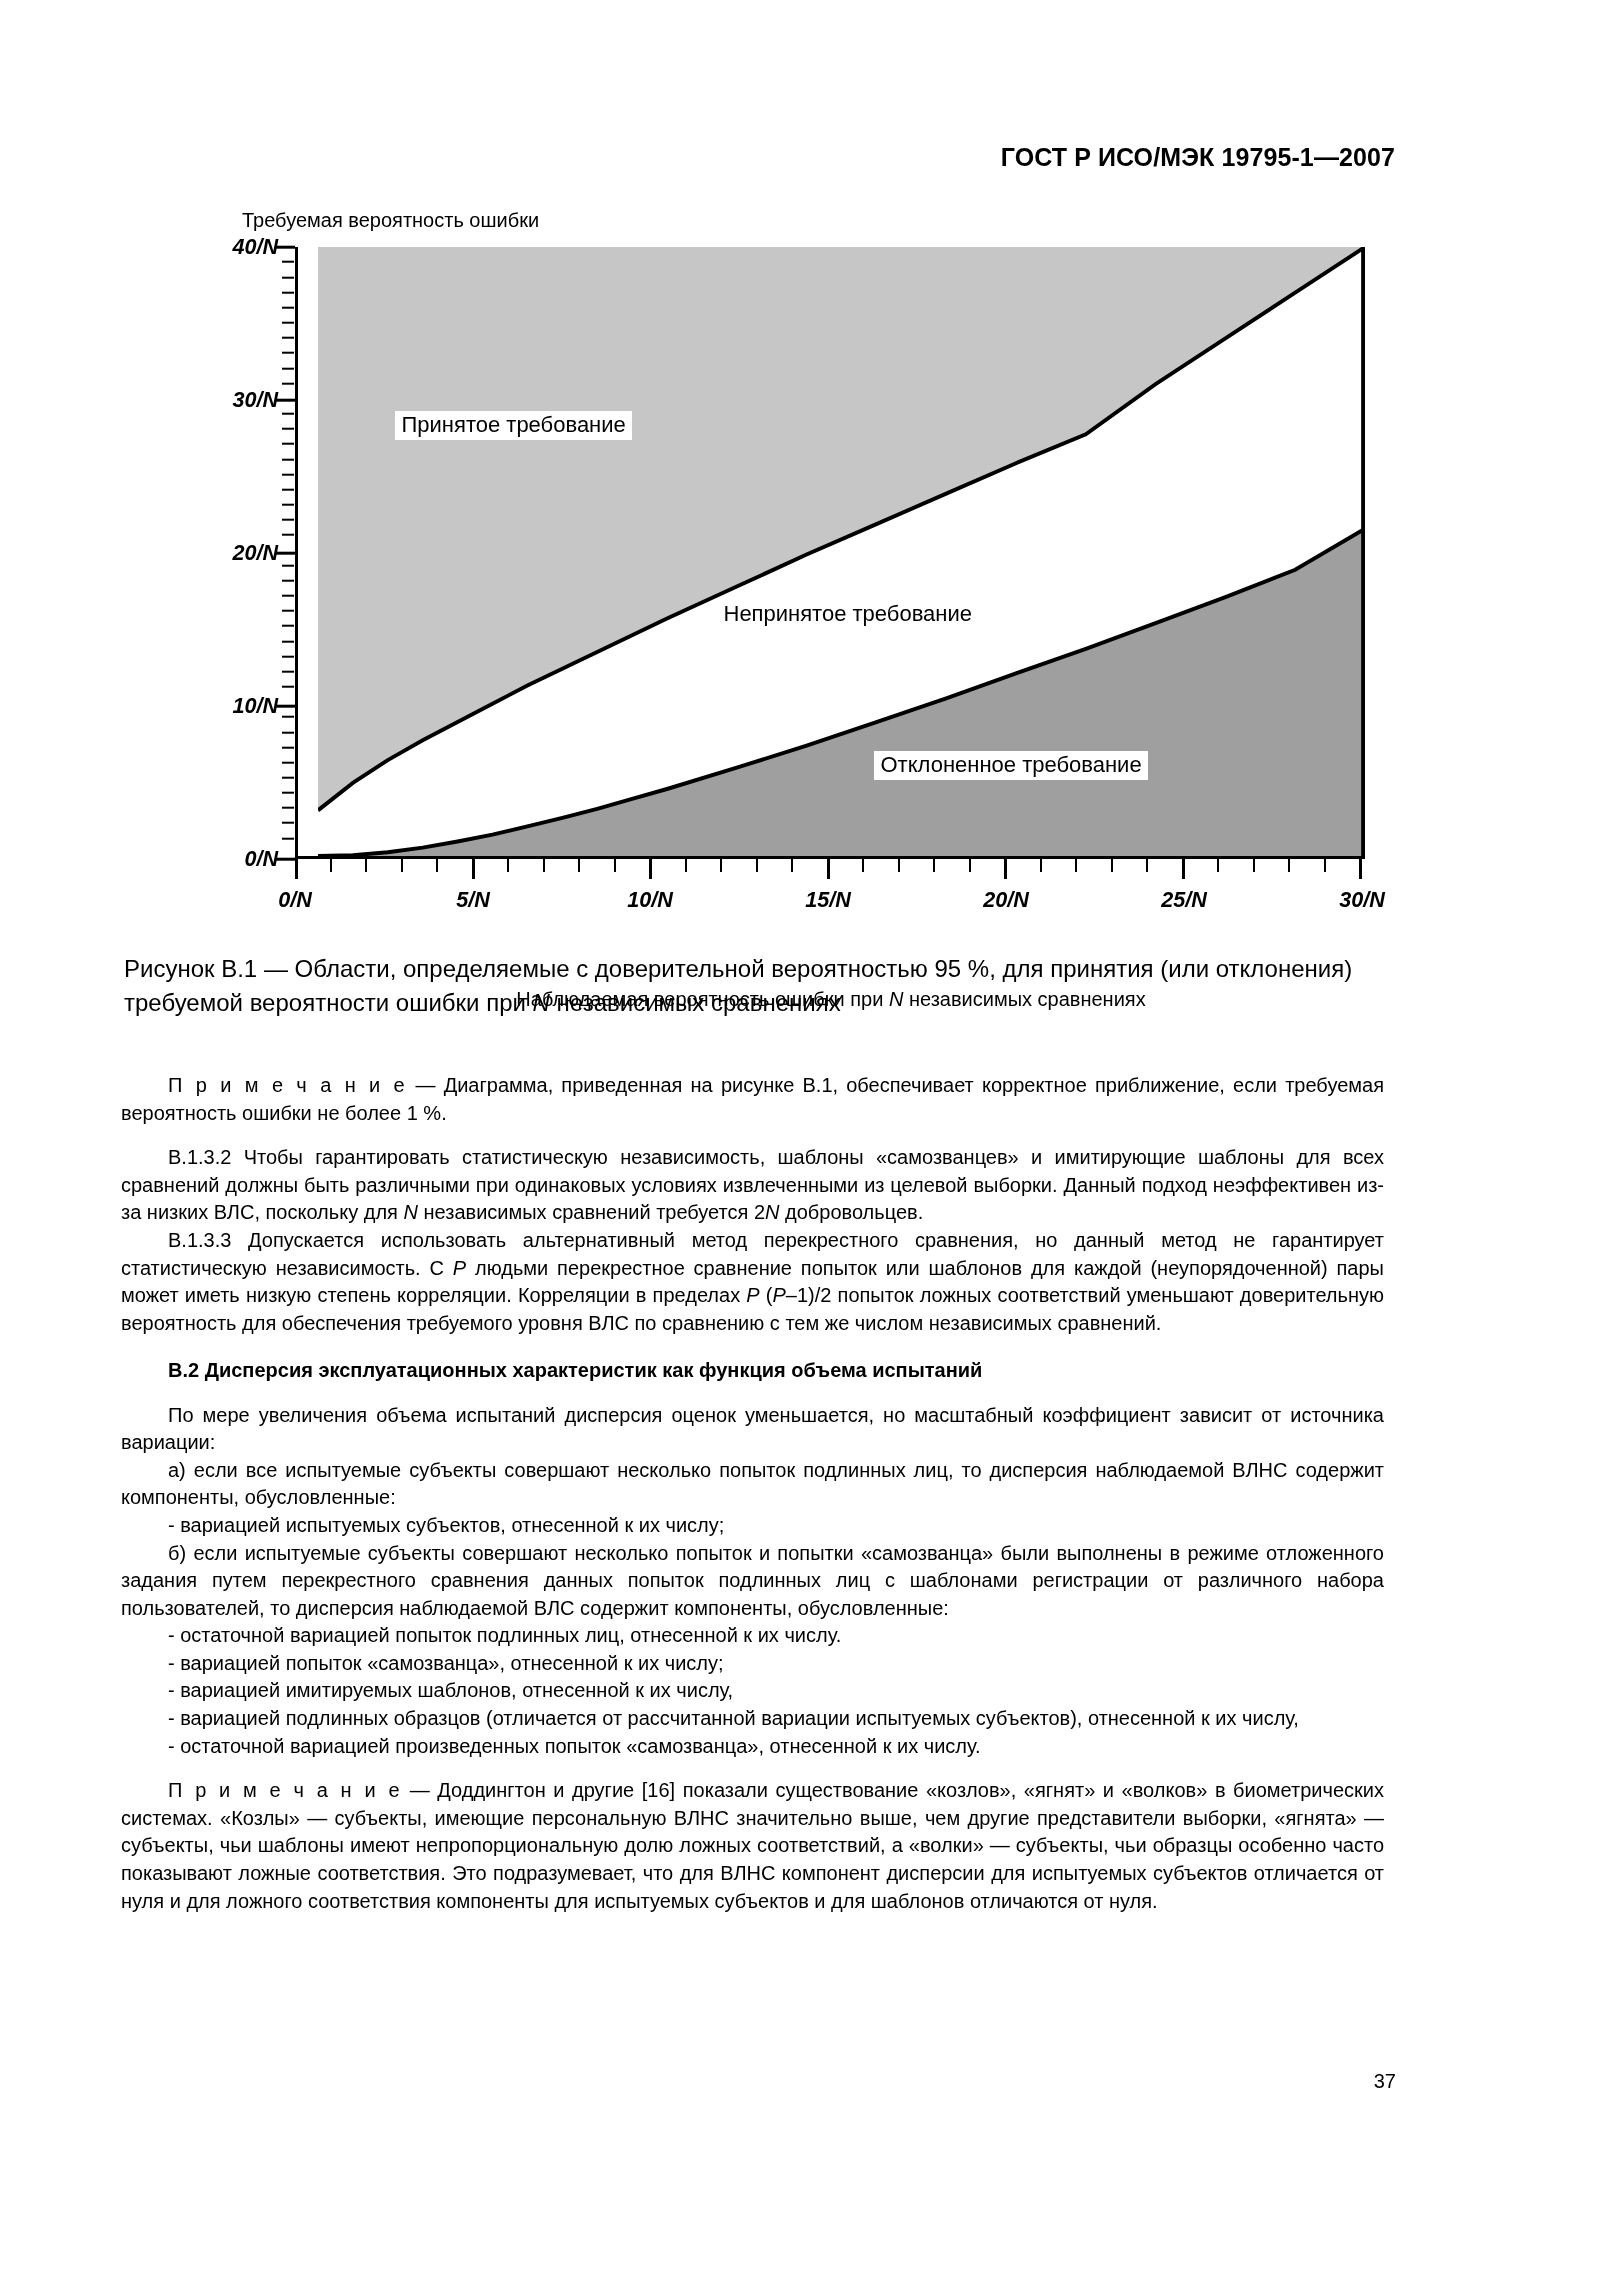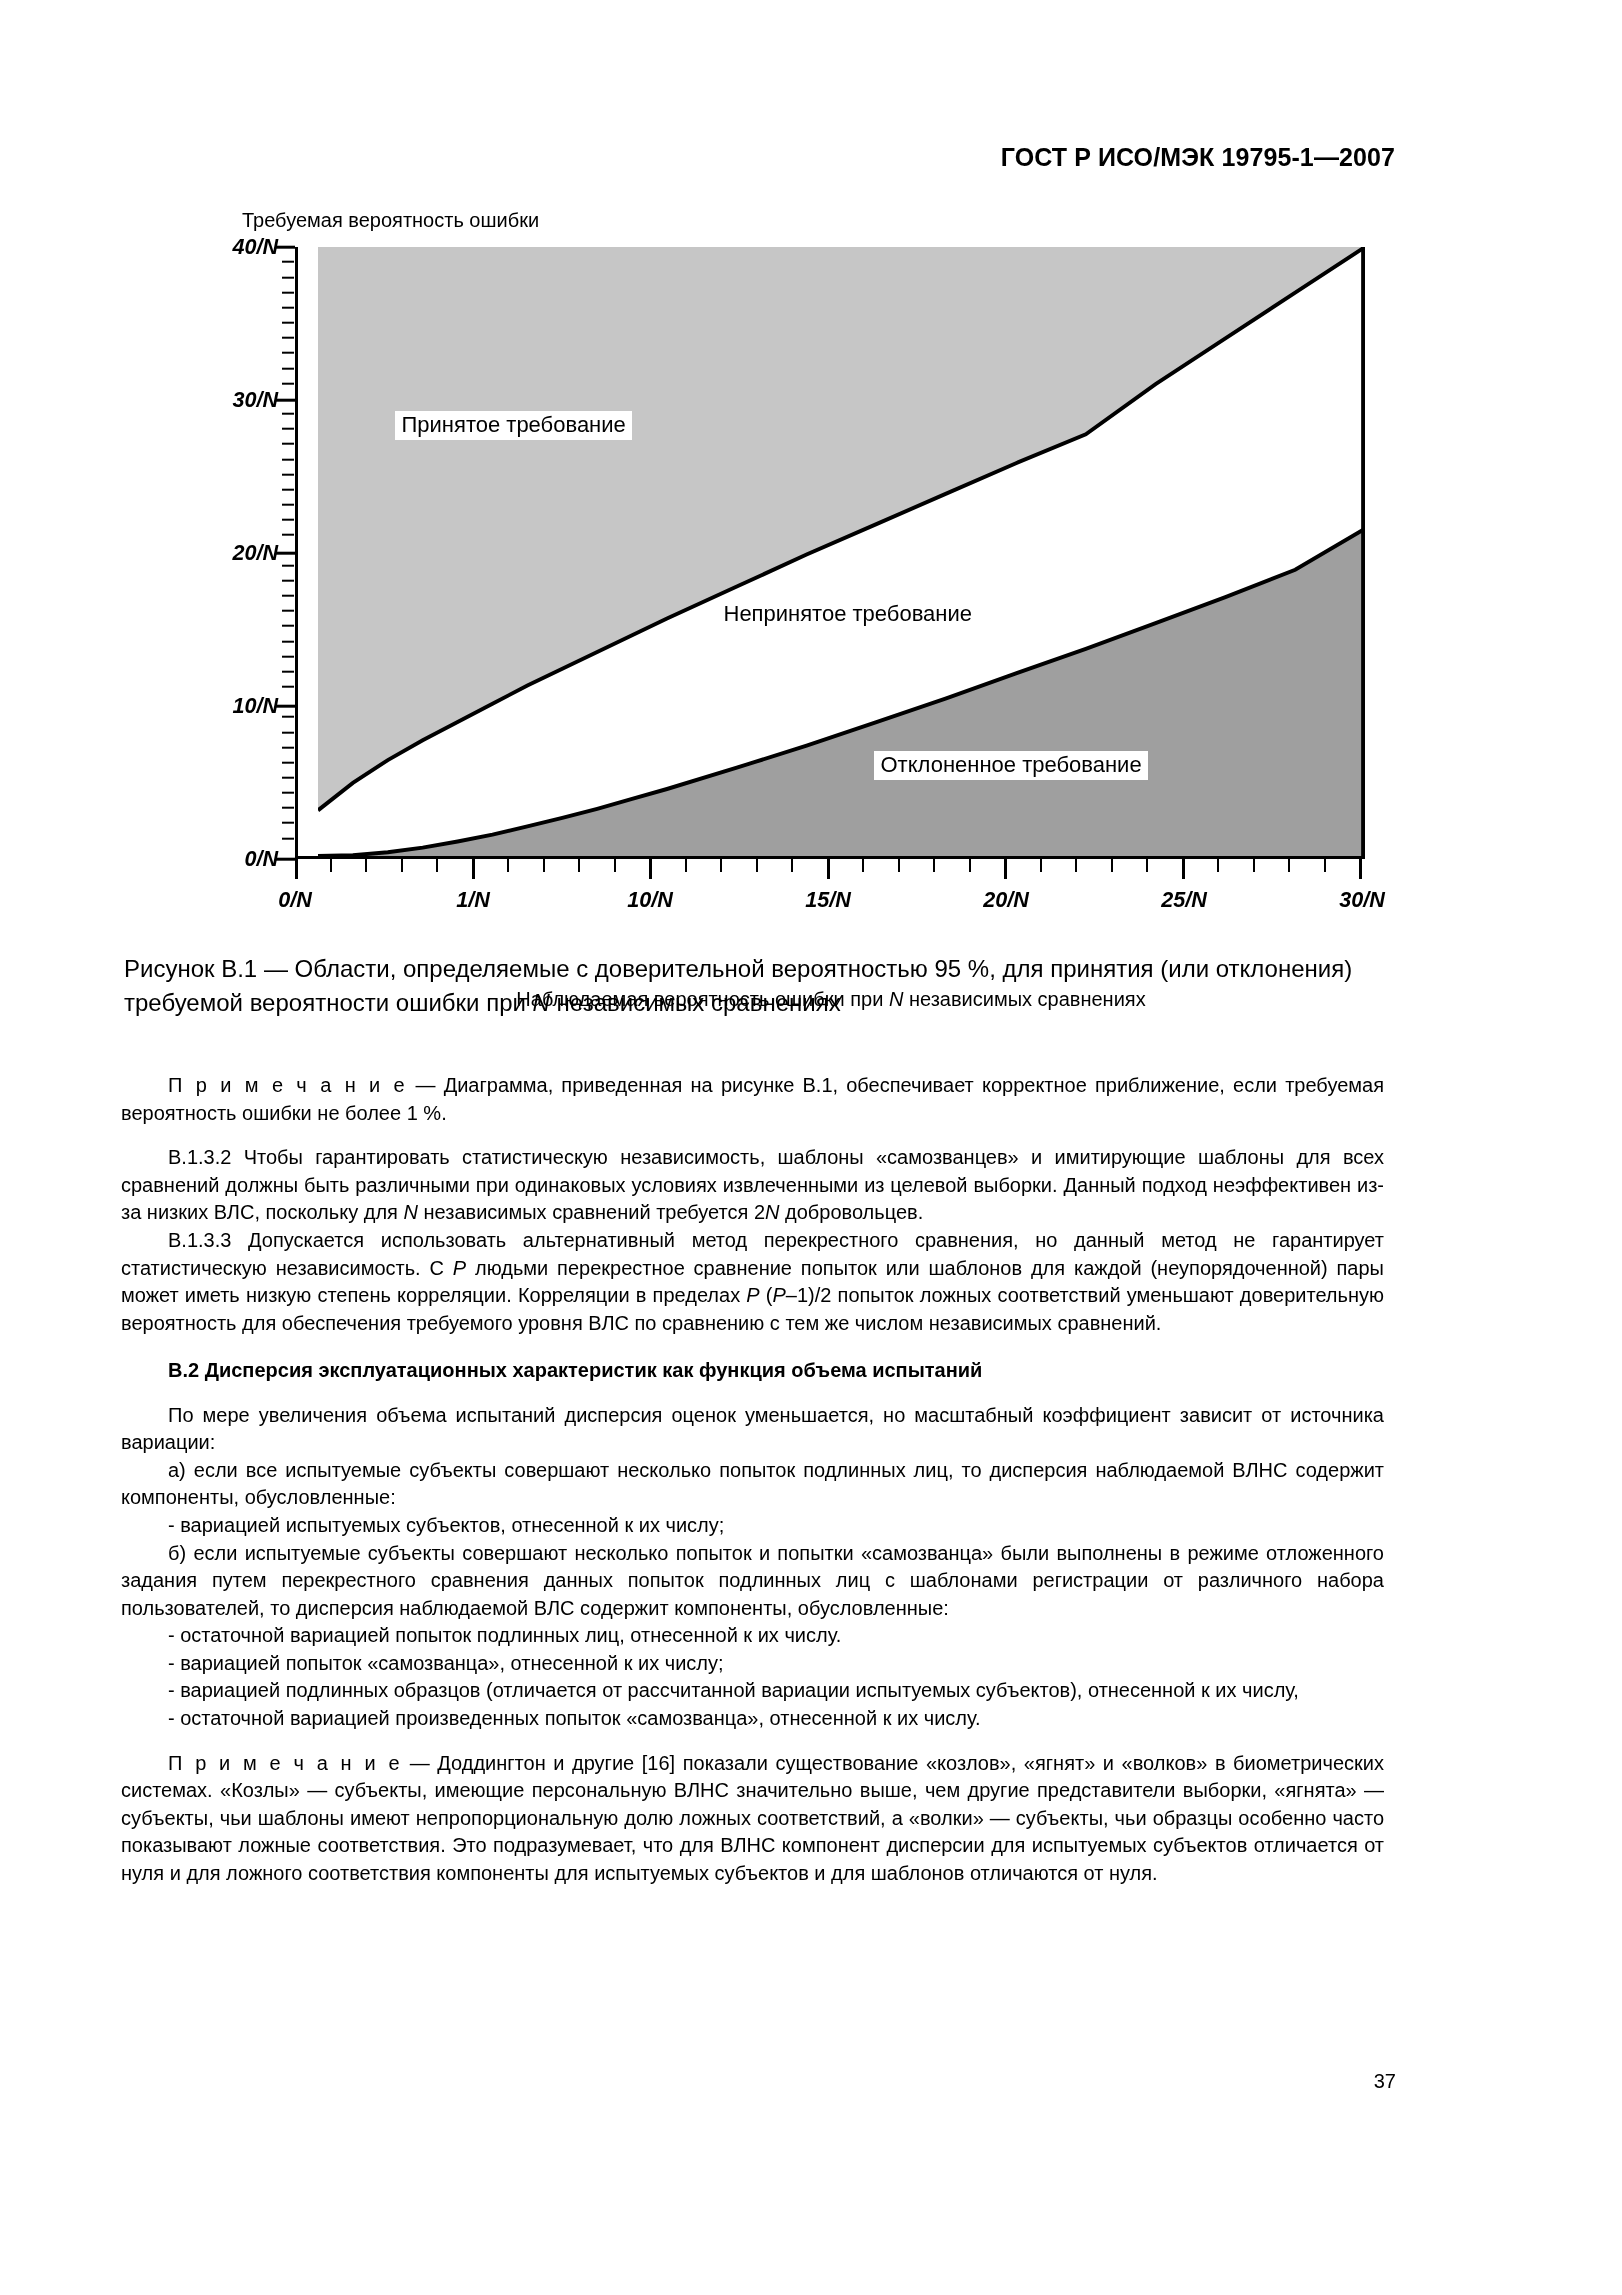--- a/index.html
+++ b/index.html
@@ -284,7 +284,7 @@
       </div>
 
       <div class="xtick-label" style="left:79px;">0/N</div>
-      <div class="xtick-label" style="left:257px;">1/N</div>
+      <div class="xtick-label" style="left:257px;">5/N</div>
       <div class="xtick-label" style="left:434px;">10/N</div>
       <div class="xtick-label" style="left:612px;">15/N</div>
       <div class="xtick-label" style="left:790px;">20/N</div>

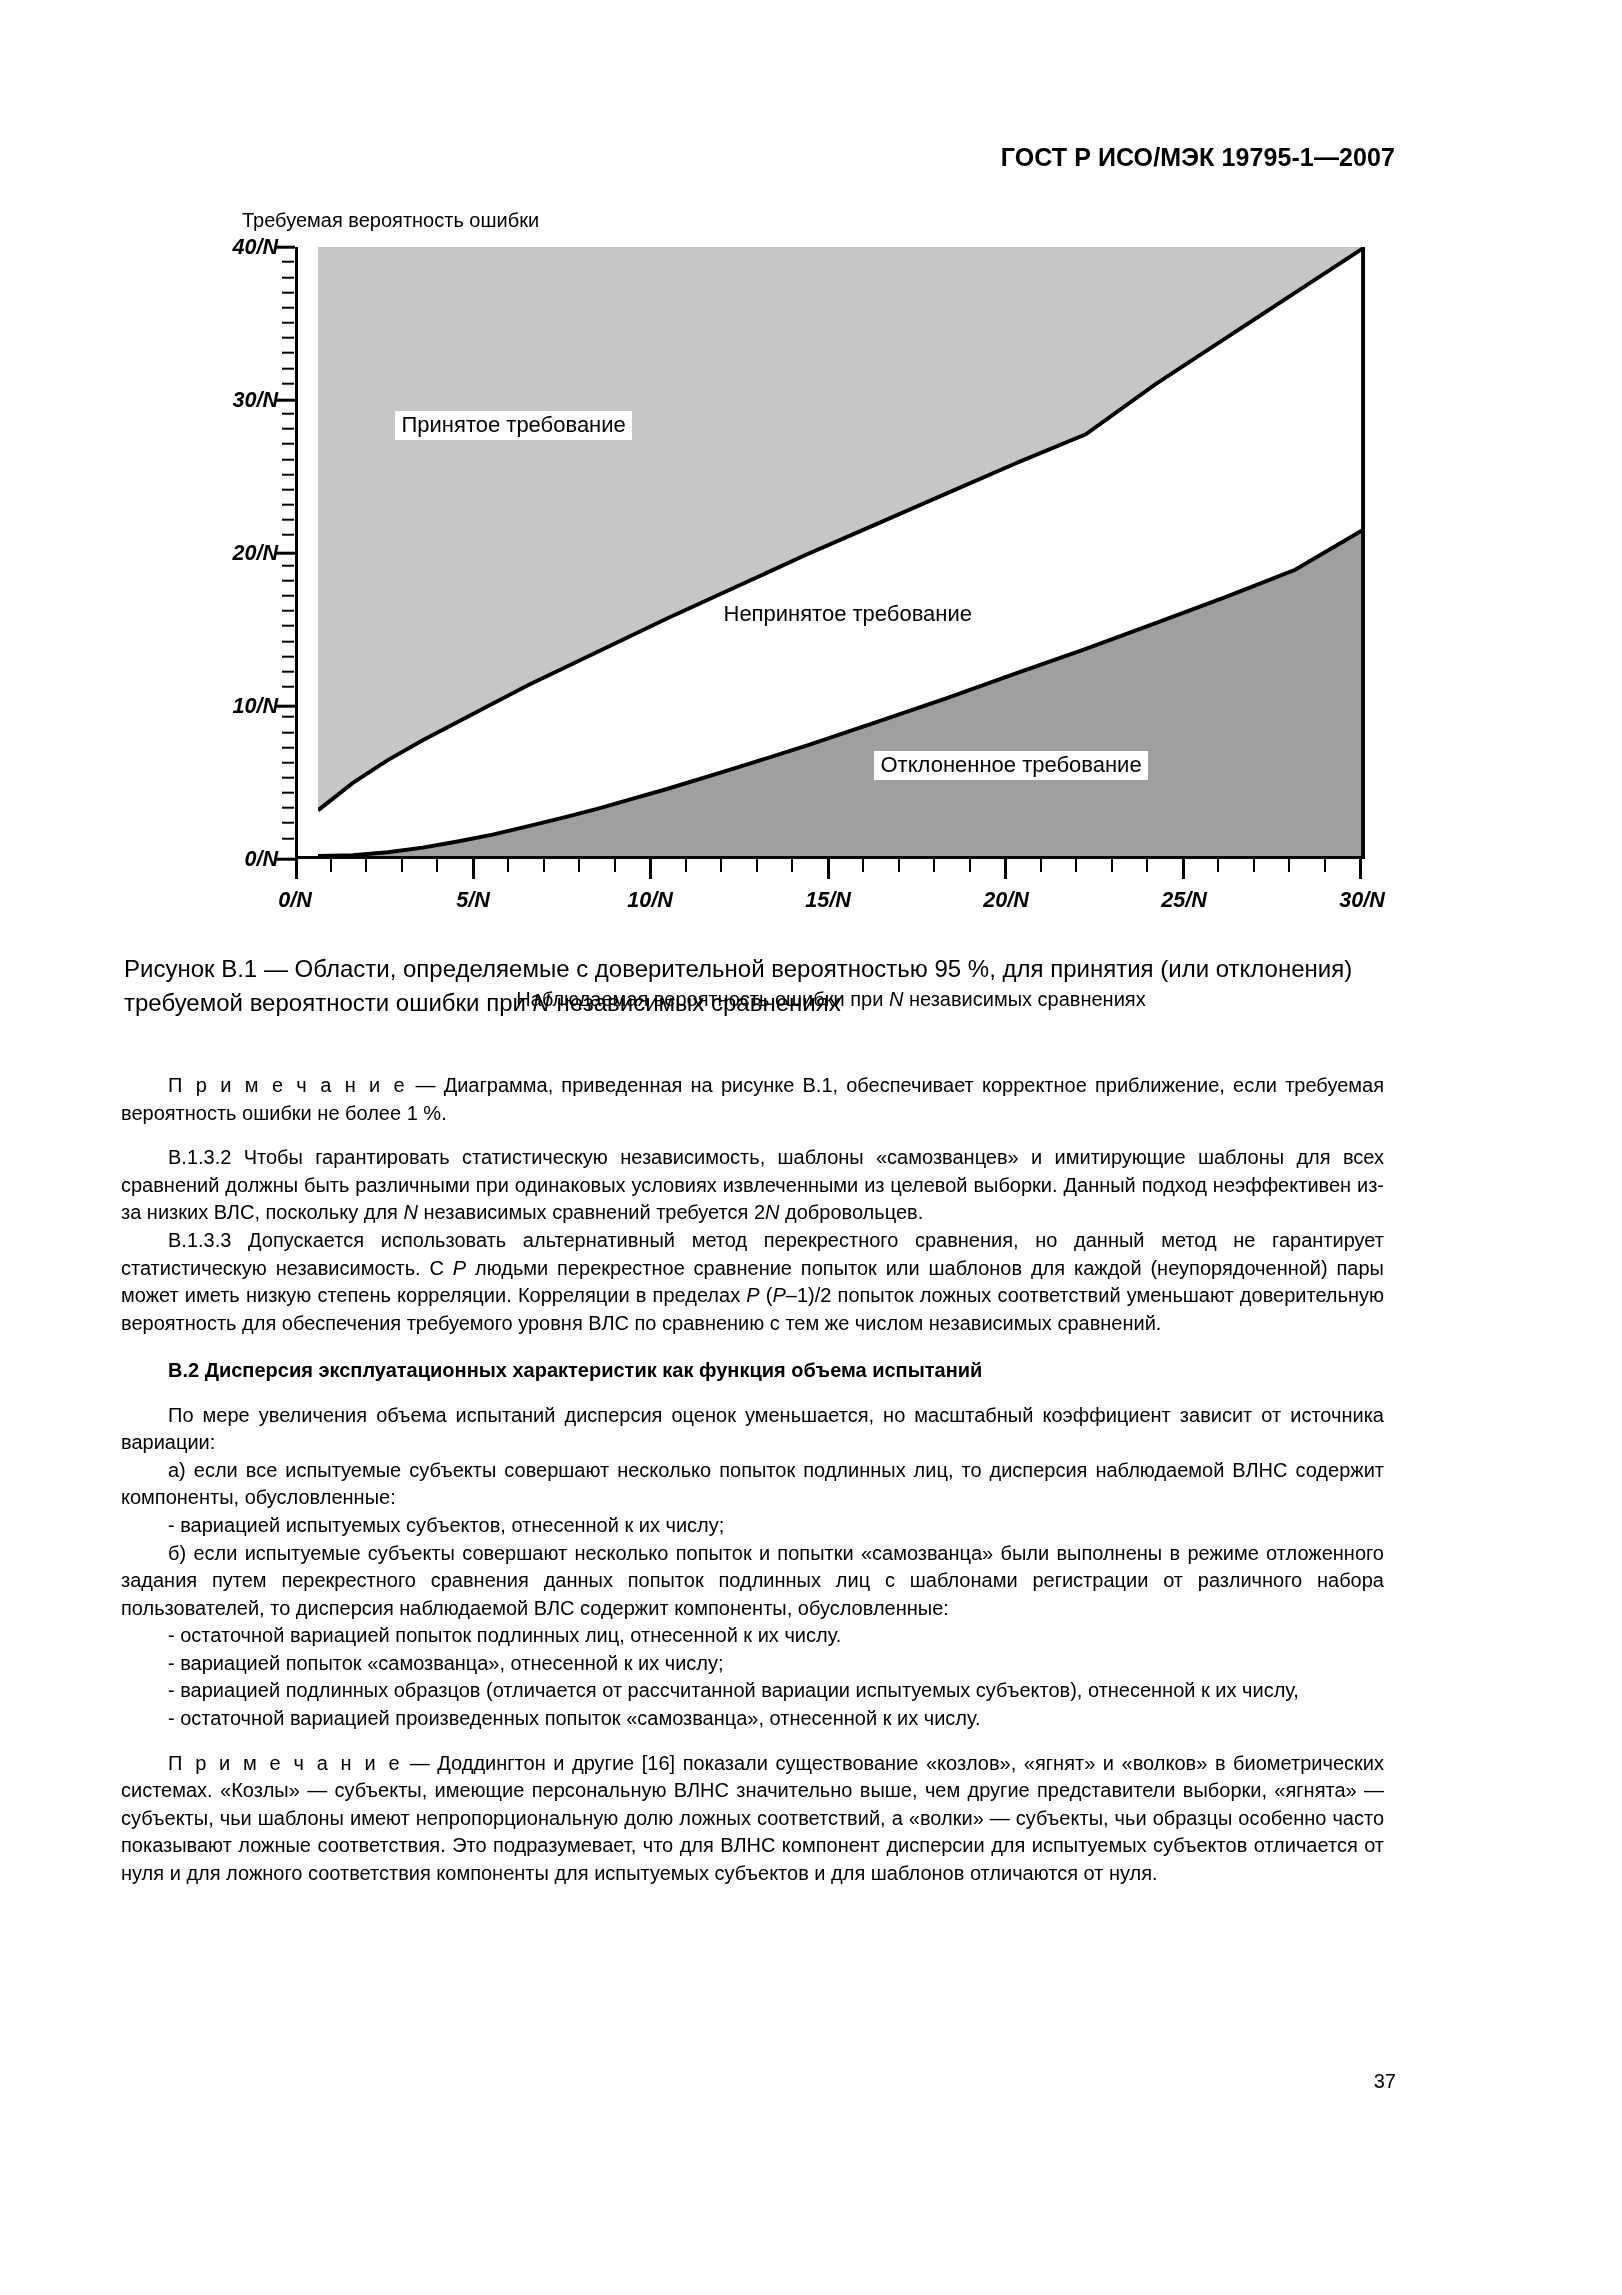--- a/index.html
+++ b/index.html
@@ -333,6 +333,7 @@
 
     <p class="p-indent">- вариацией попыток «самозванца», отнесенной к их числу;</p>
 
+    <p class="p-indent">- вариацией имитируемых шаблонов, отнесенной к их числу,</p>
 
     <p class="p-indent">- вариацией подлинных образцов (отличается от рассчитанной вариации испытуемых субъектов), отнесенной к их числу,</p>
 

